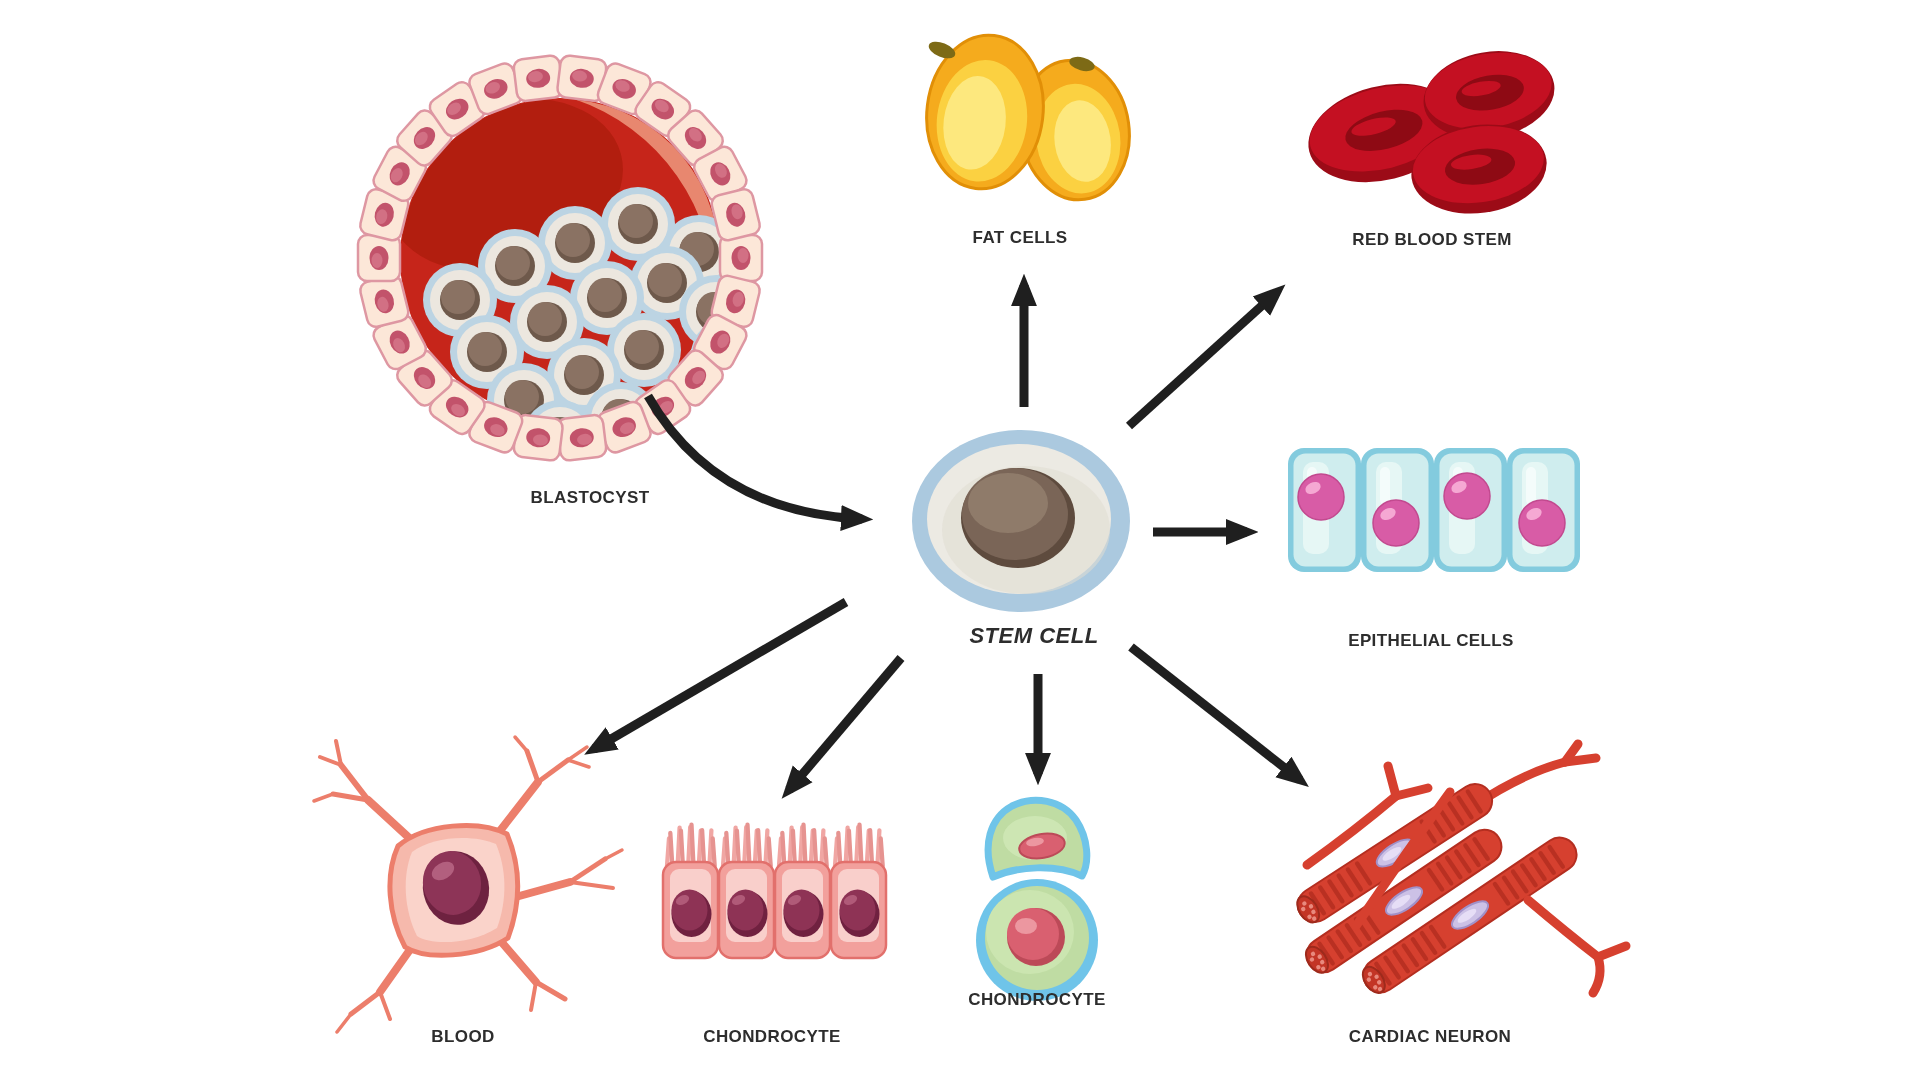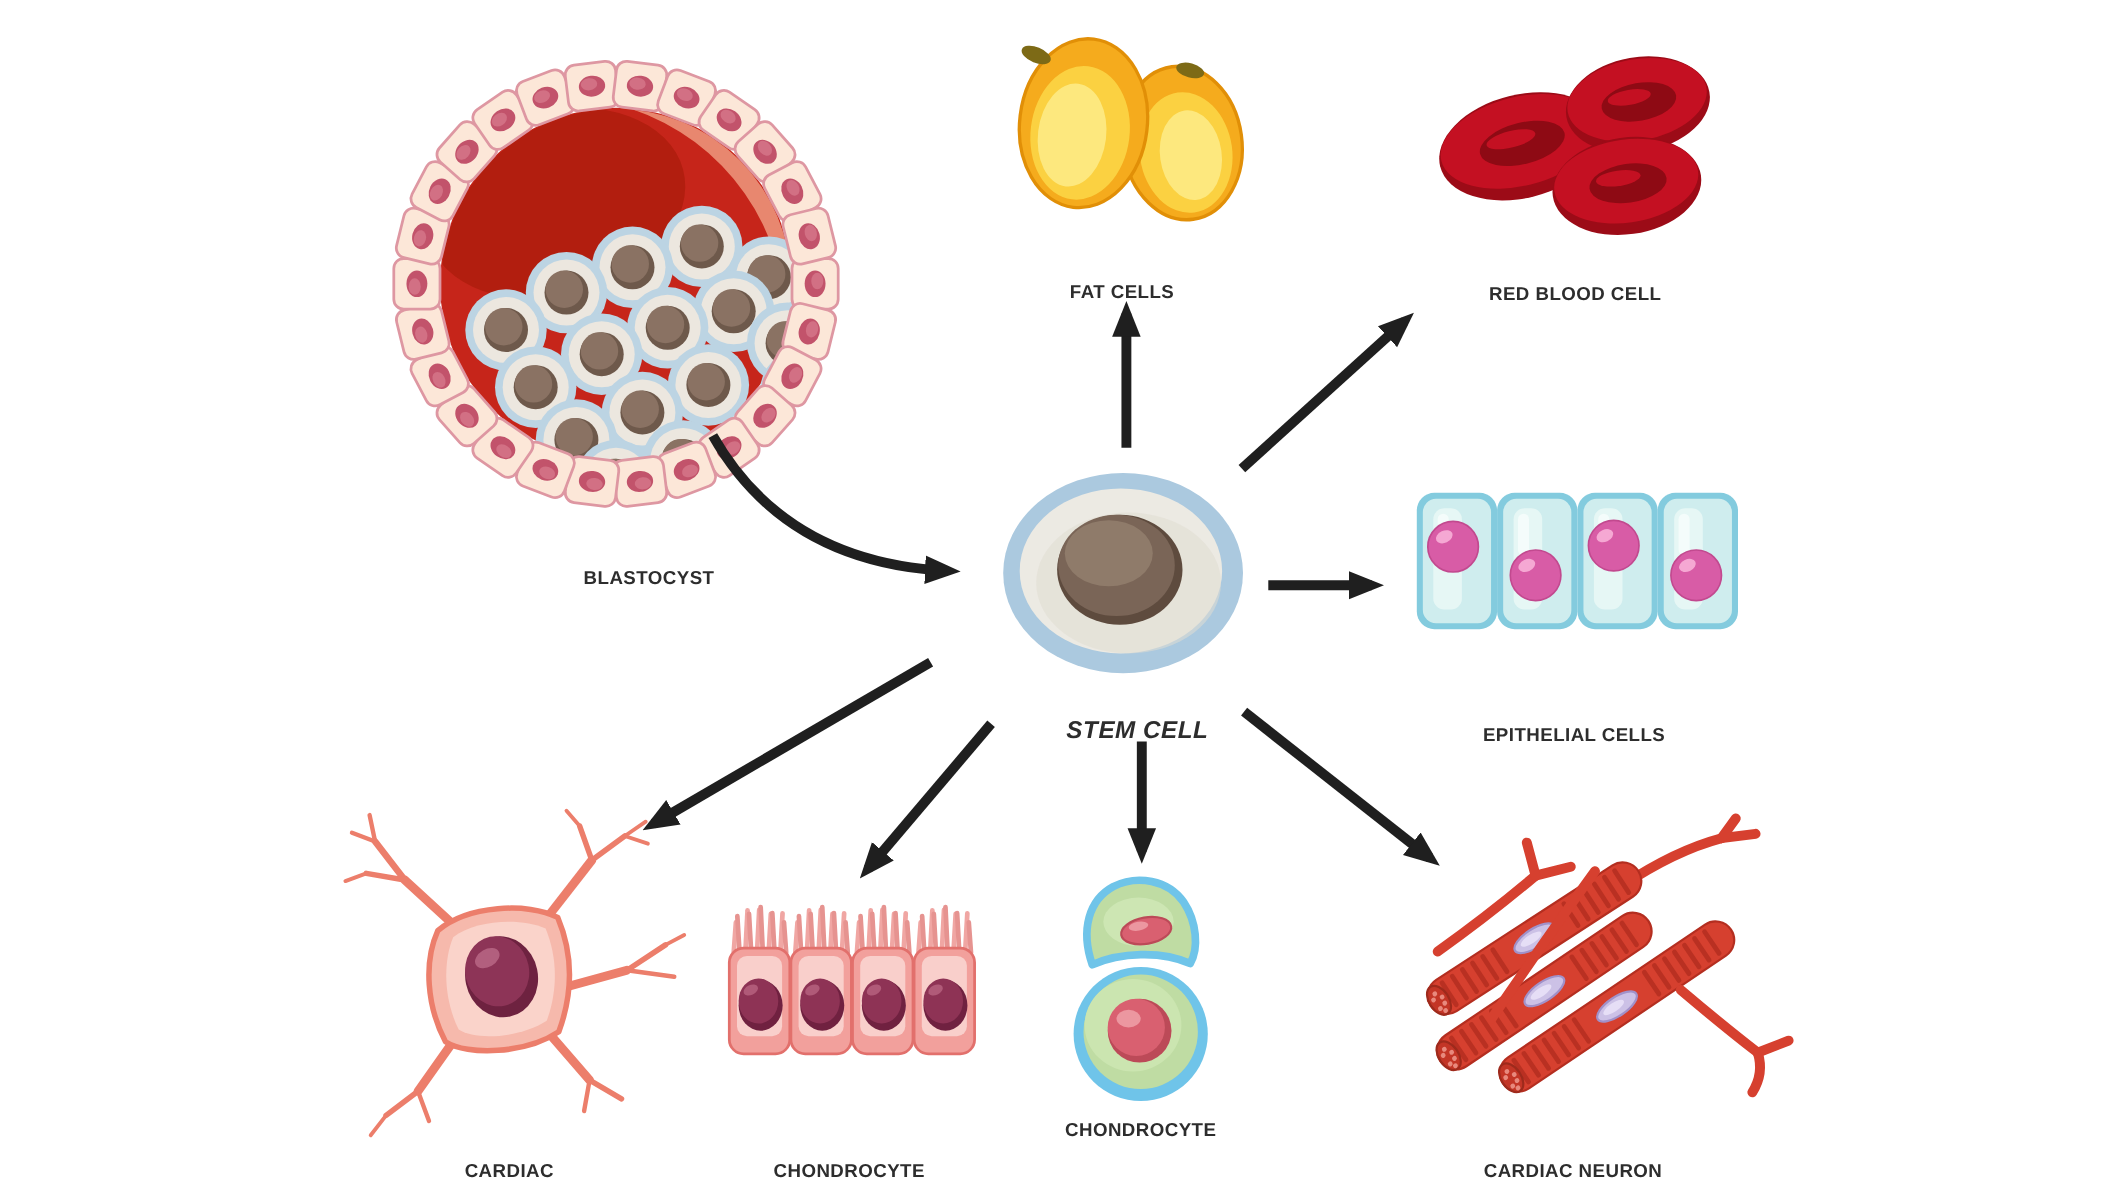--- a/index.html
+++ b/index.html
@@ -7,7 +7,7 @@
           font-family:"Liberation Sans",sans-serif;}
   .canvas svg{position:absolute;left:0;top:0;}
   .lbl{position:absolute;transform:translate(-50%,-50%);font-weight:bold;font-size:17px;
-       letter-spacing:.4px;color:#2d2d2d;white-space:nowrap;margin-top:28px;}
+       letter-spacing:.4px;color:#2d2d2d;white-space:nowrap;}
   .lbl-lg{font-size:22px;letter-spacing:.5px;font-style:italic;}
 </style>
 </head>

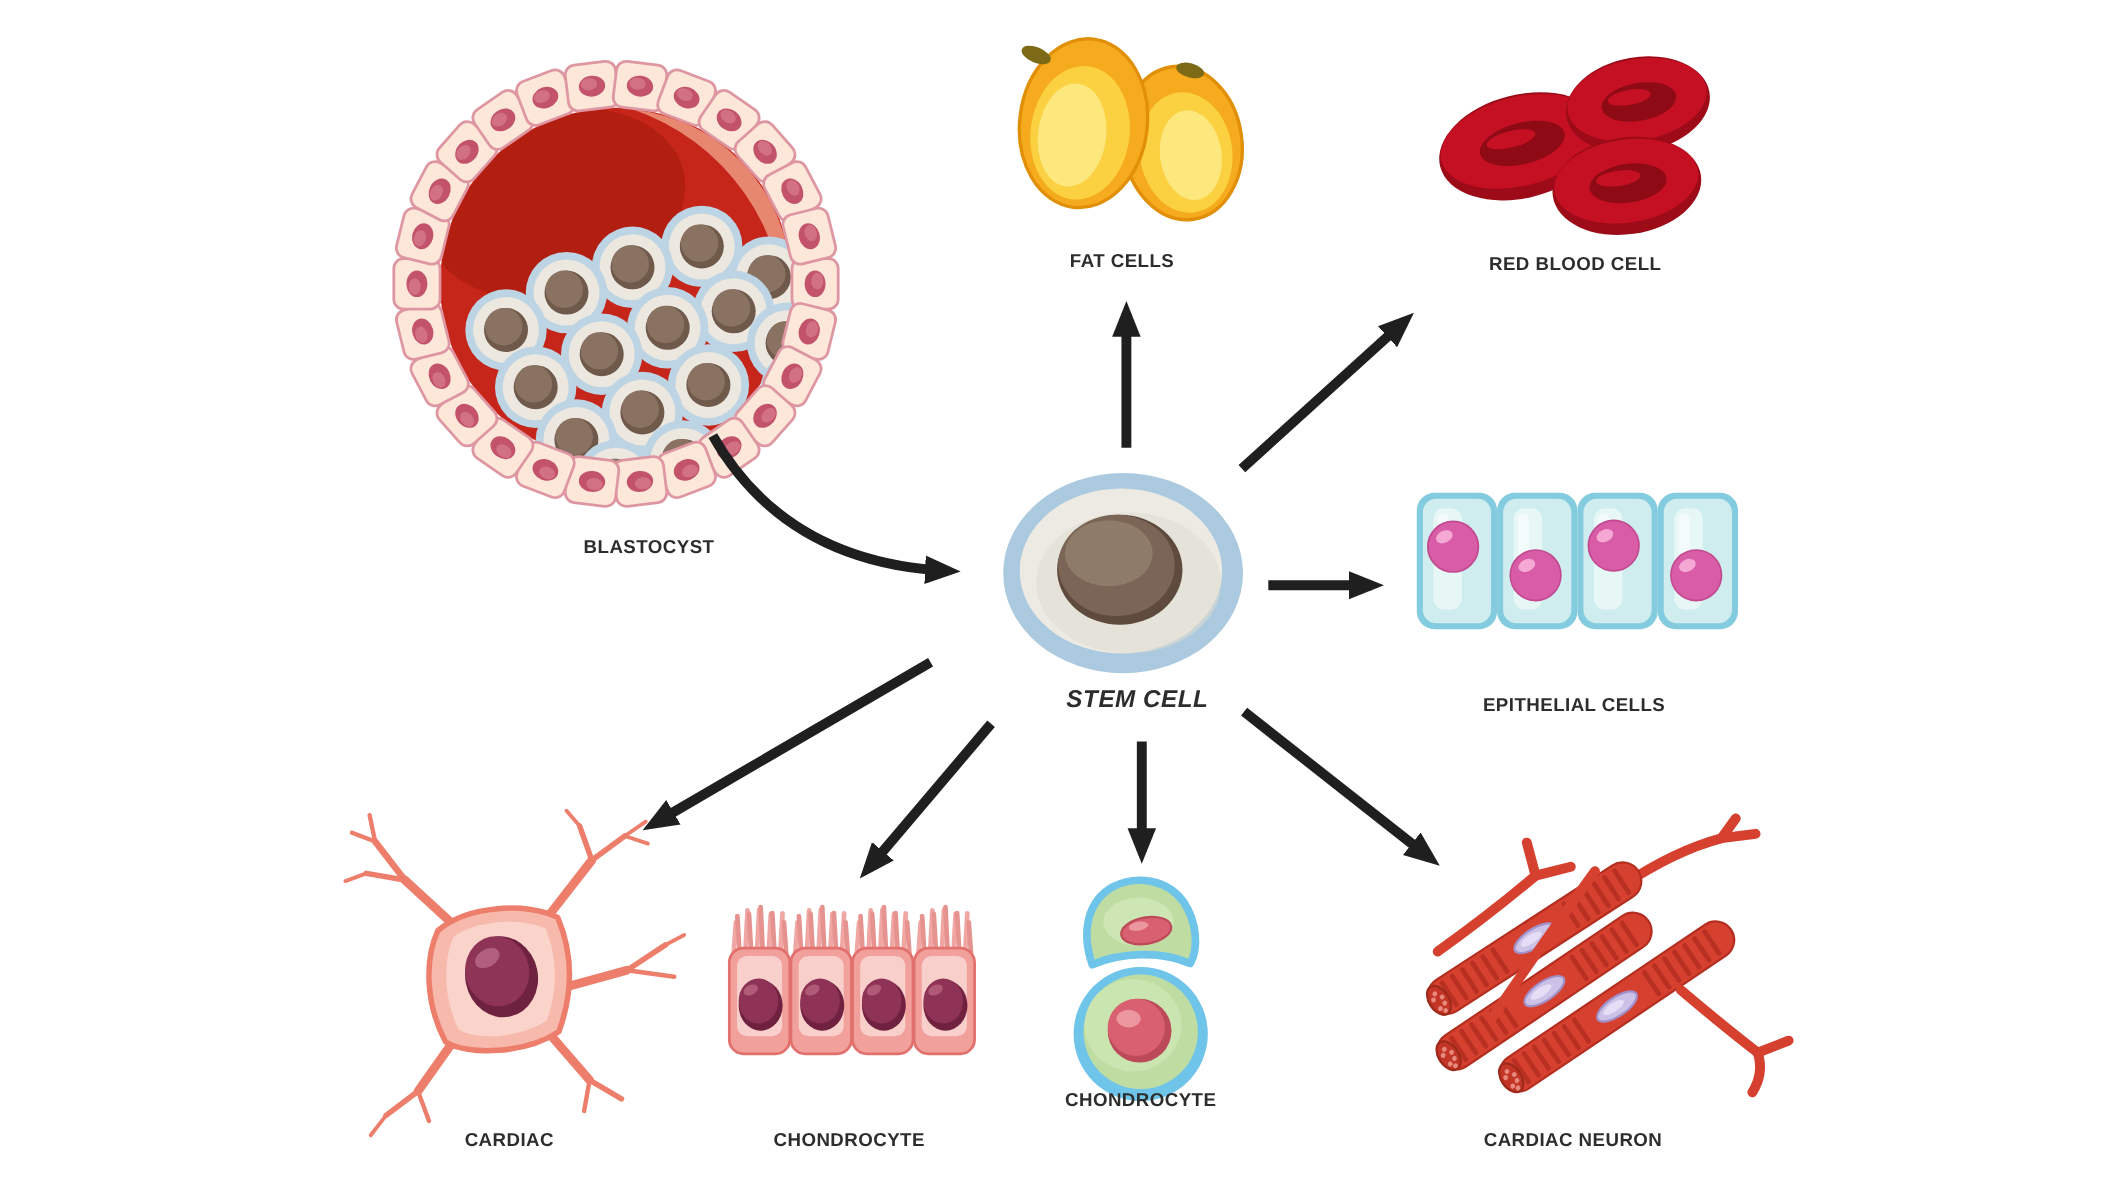--- a/index.html
+++ b/index.html
@@ -520,7 +520,7 @@
 
   <div class="lbl" style="left:590px;top:498px">BLASTOCYST</div>
   <div class="lbl" style="left:1020px;top:238px">FAT CELLS</div>
-  <div class="lbl" style="left:1432px;top:240px">RED BLOOD CELL</div>
+  <div class="lbl" style="left:1432px;top:240px">RED BLOOD STEM</div>
   <div class="lbl lbl-lg" style="left:1034px;top:636px">STEM CELL</div>
   <div class="lbl" style="left:1431px;top:641px">EPITHELIAL CELLS</div>
   <div class="lbl" style="left:463px;top:1037px">CARDIAC</div>

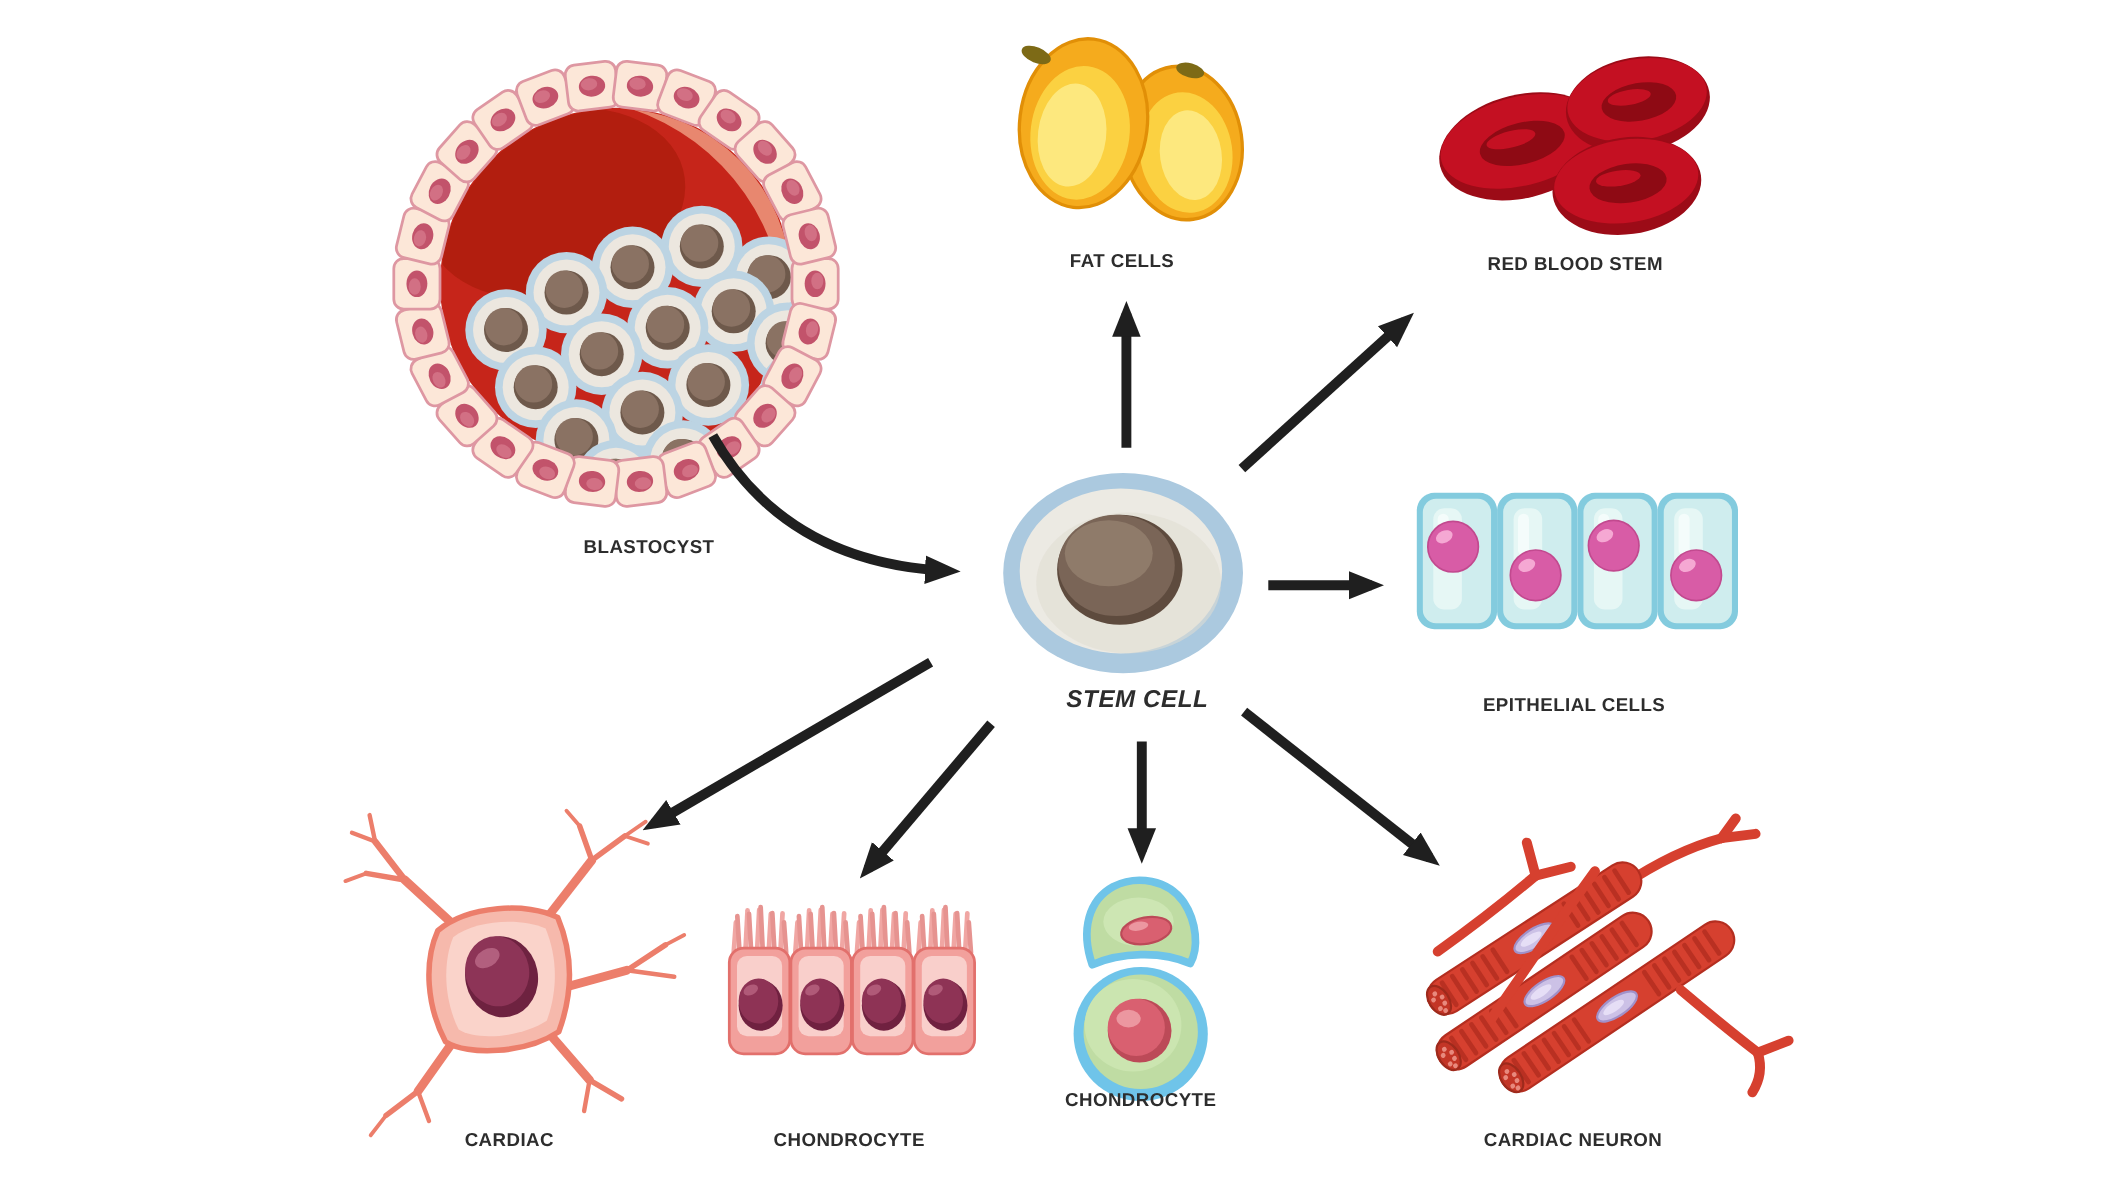--- a/index.html
+++ b/index.html
@@ -523,7 +523,7 @@
   <div class="lbl" style="left:1432px;top:240px">RED BLOOD STEM</div>
   <div class="lbl lbl-lg" style="left:1034px;top:636px">STEM CELL</div>
   <div class="lbl" style="left:1431px;top:641px">EPITHELIAL CELLS</div>
-  <div class="lbl" style="left:463px;top:1037px">CARDIAC</div>
+  <div class="lbl" style="left:463px;top:1037px">BLOOD</div>
   <div class="lbl" style="left:772px;top:1037px">CHONDROCYTE</div>
   <div class="lbl" style="left:1037px;top:1000px">CHONDROCYTE</div>
   <div class="lbl" style="left:1430px;top:1037px">CARDIAC NEURON</div>

